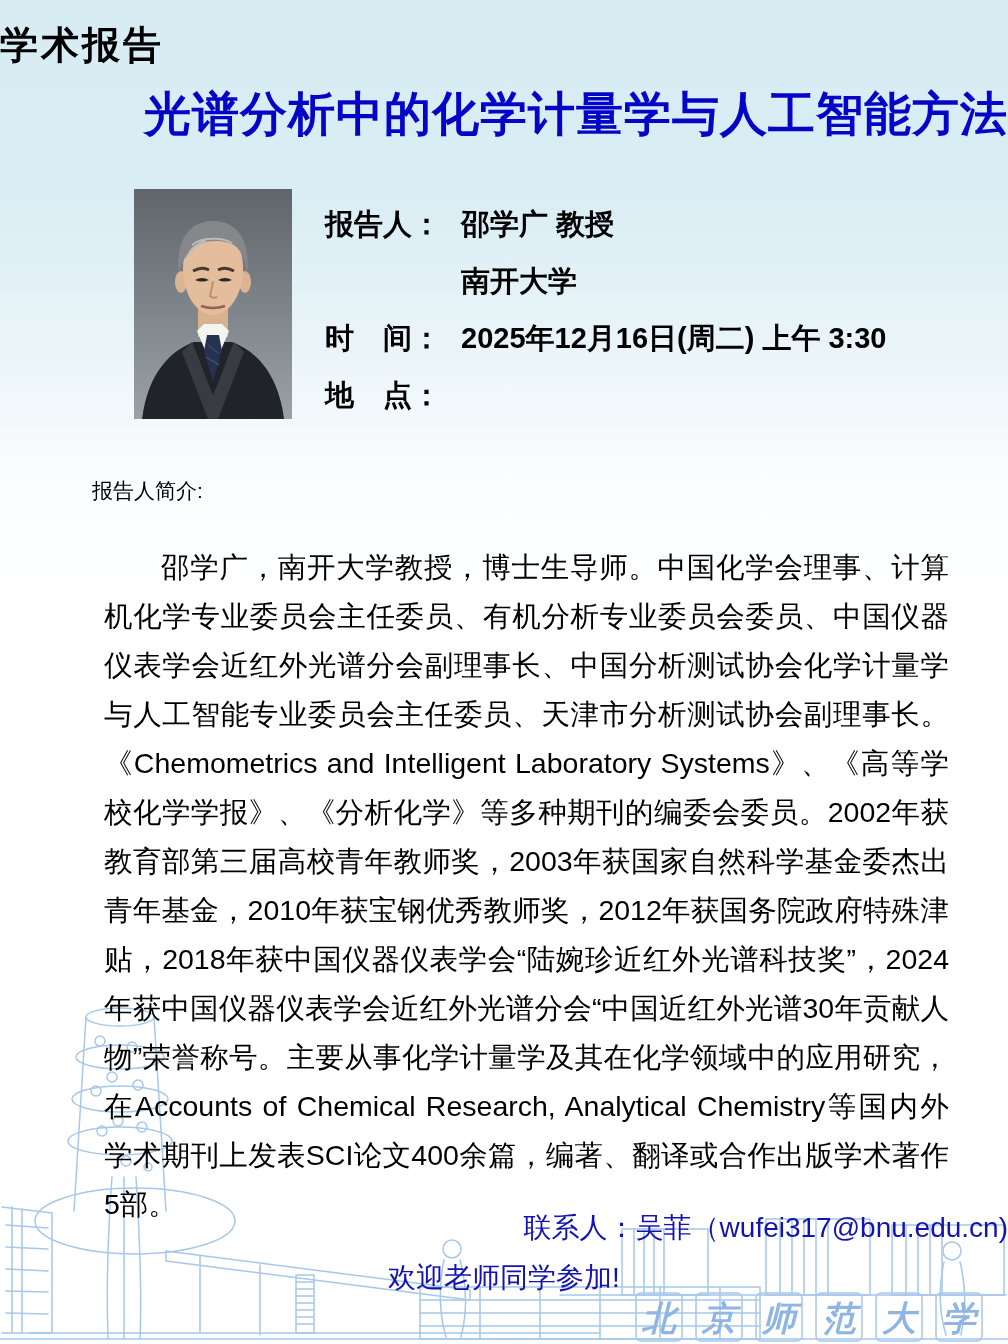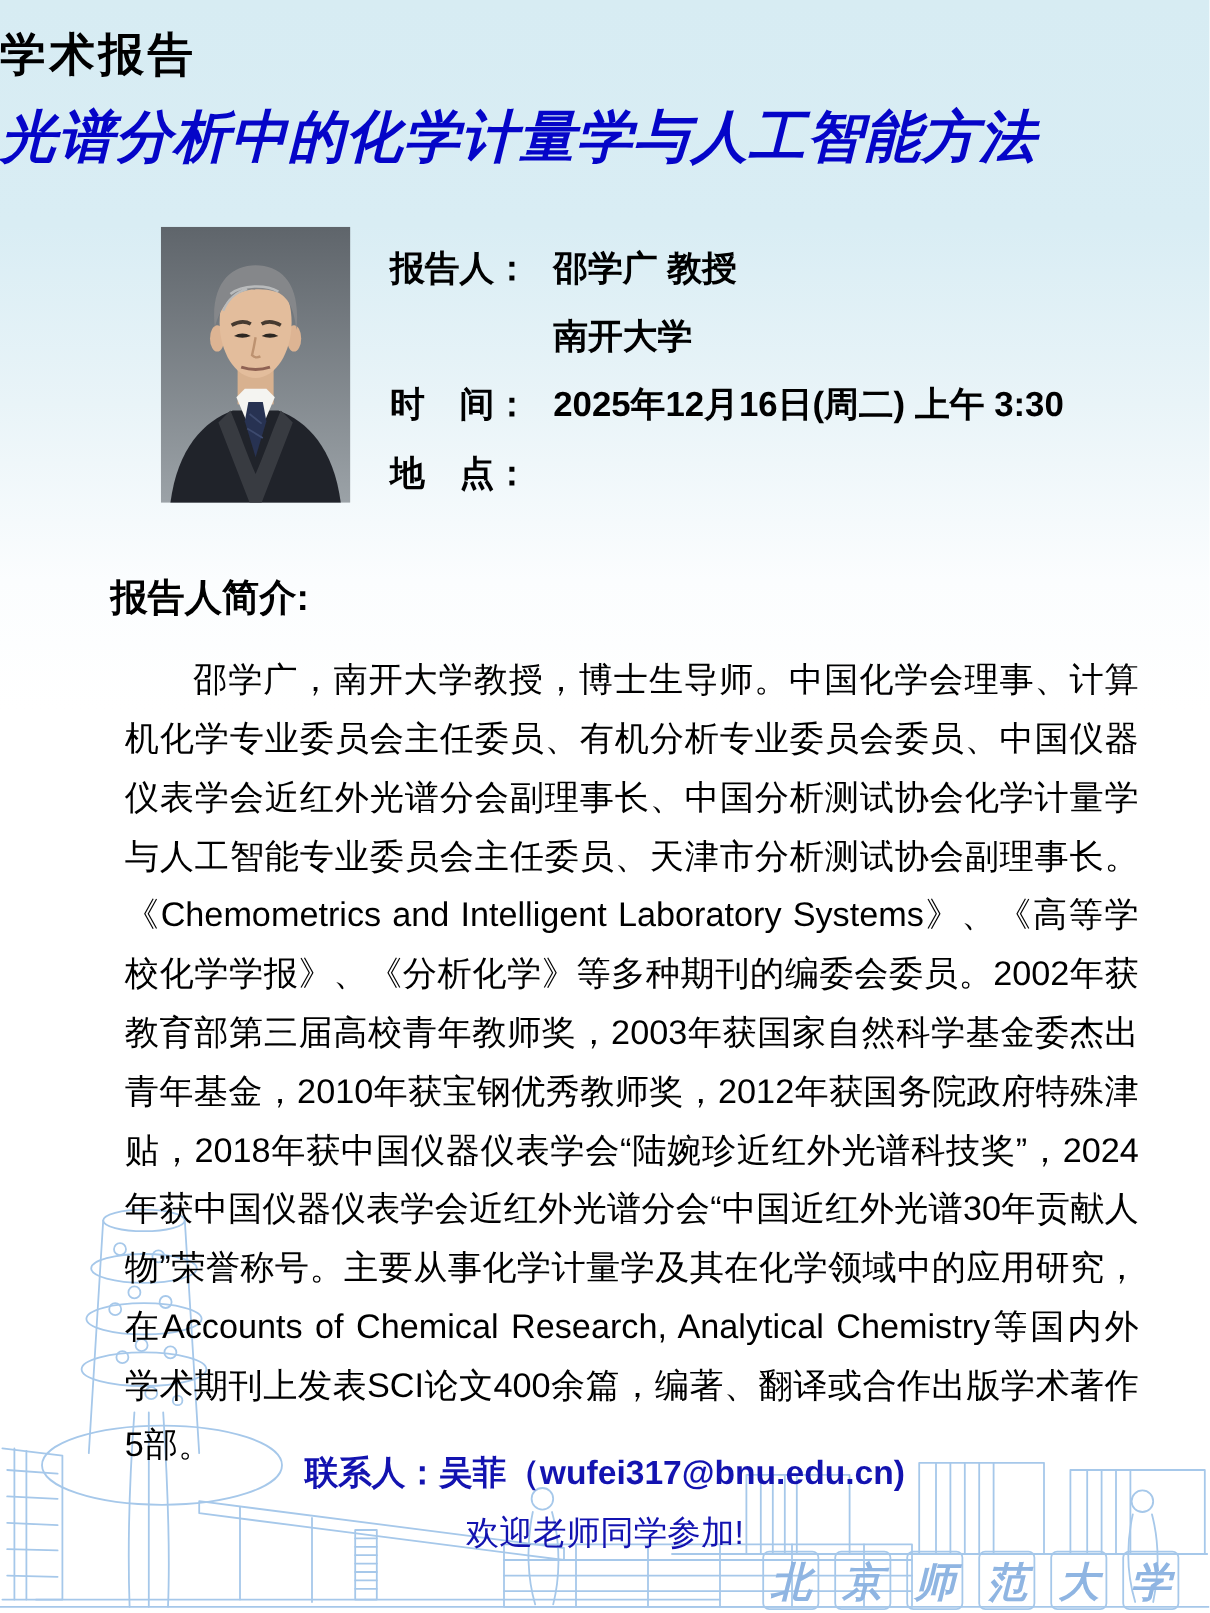--- a/index.html
+++ b/index.html
@@ -12,8 +12,8 @@
   .watermark{position:absolute;left:0;bottom:0;width:1008px;height:345px;}
   .kicker{position:absolute;top:20px;left:0;width:100%;text-align:left;
     font-size:38px;font-weight:900;letter-spacing:3px;}
-  .title{position:absolute;top:83px;left:0;width:100%;text-align:left;
-    font-size:47px;font-weight:900;color:#0505c8;letter-spacing:1px;font-style:italic;}
+  .title{position:absolute;top:83px;left:0;width:100%;text-align:right;
+    font-size:47px;font-weight:900;color:#0505c8;letter-spacing:1px;}
   .photo{position:absolute;left:134px;top:189px;width:158px;height:230px;display:block;}
   .info{position:absolute;left:325px;top:196px;display:grid;
     grid-template-columns:128px auto;column-gap:8px;

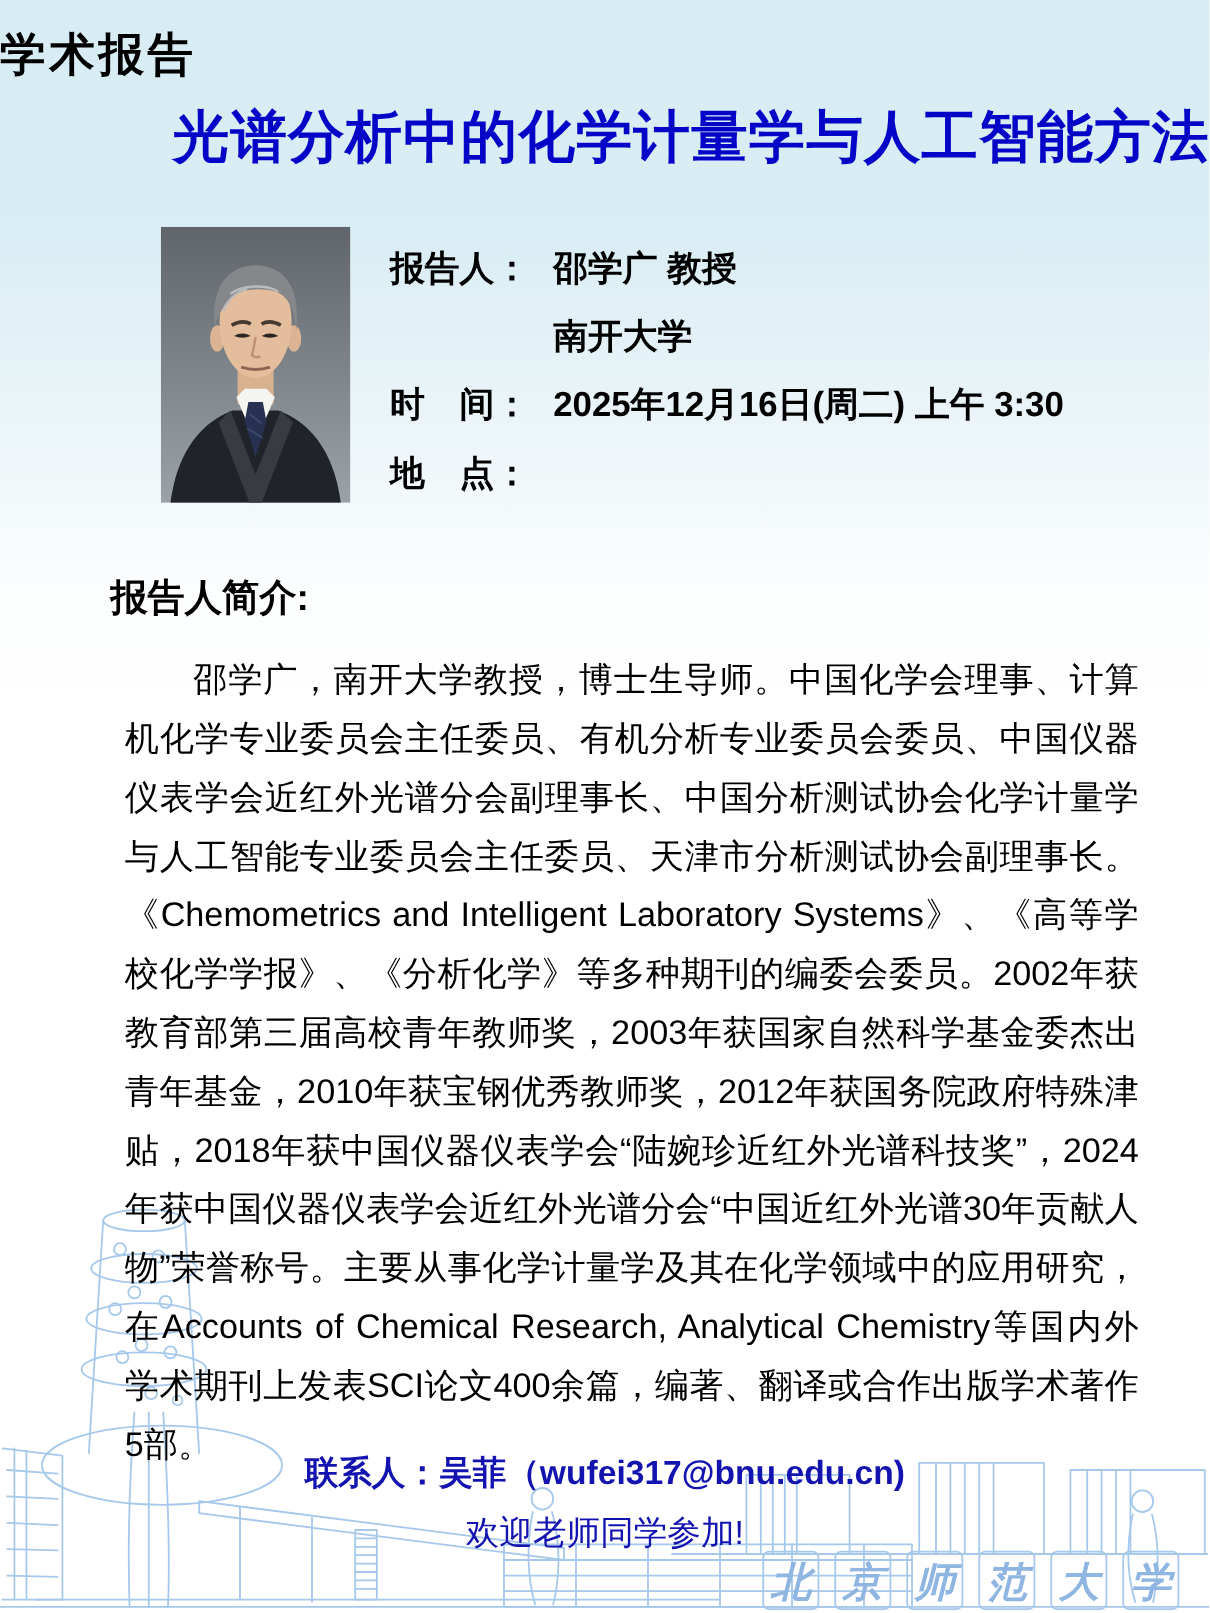--- a/index.html
+++ b/index.html
@@ -19,7 +19,7 @@
     grid-template-columns:128px auto;column-gap:8px;
     font-size:29px;font-weight:700;line-height:57px;white-space:nowrap;}
   .info .lbl{white-space:pre;}
-  .bio-heading{position:absolute;left:92px;top:477px;font-size:31px;font-weight:700;}
+  .bio-heading{position:absolute;left:92px;top:477px;font-size:21px;font-weight:400;}
   .bio{position:absolute;left:92px;top:531px;width:845px;margin:12px;
     font-size:28.5px;line-height:49px;font-weight:400;
     text-align:justify;text-justify:inter-character;text-indent:2em;}

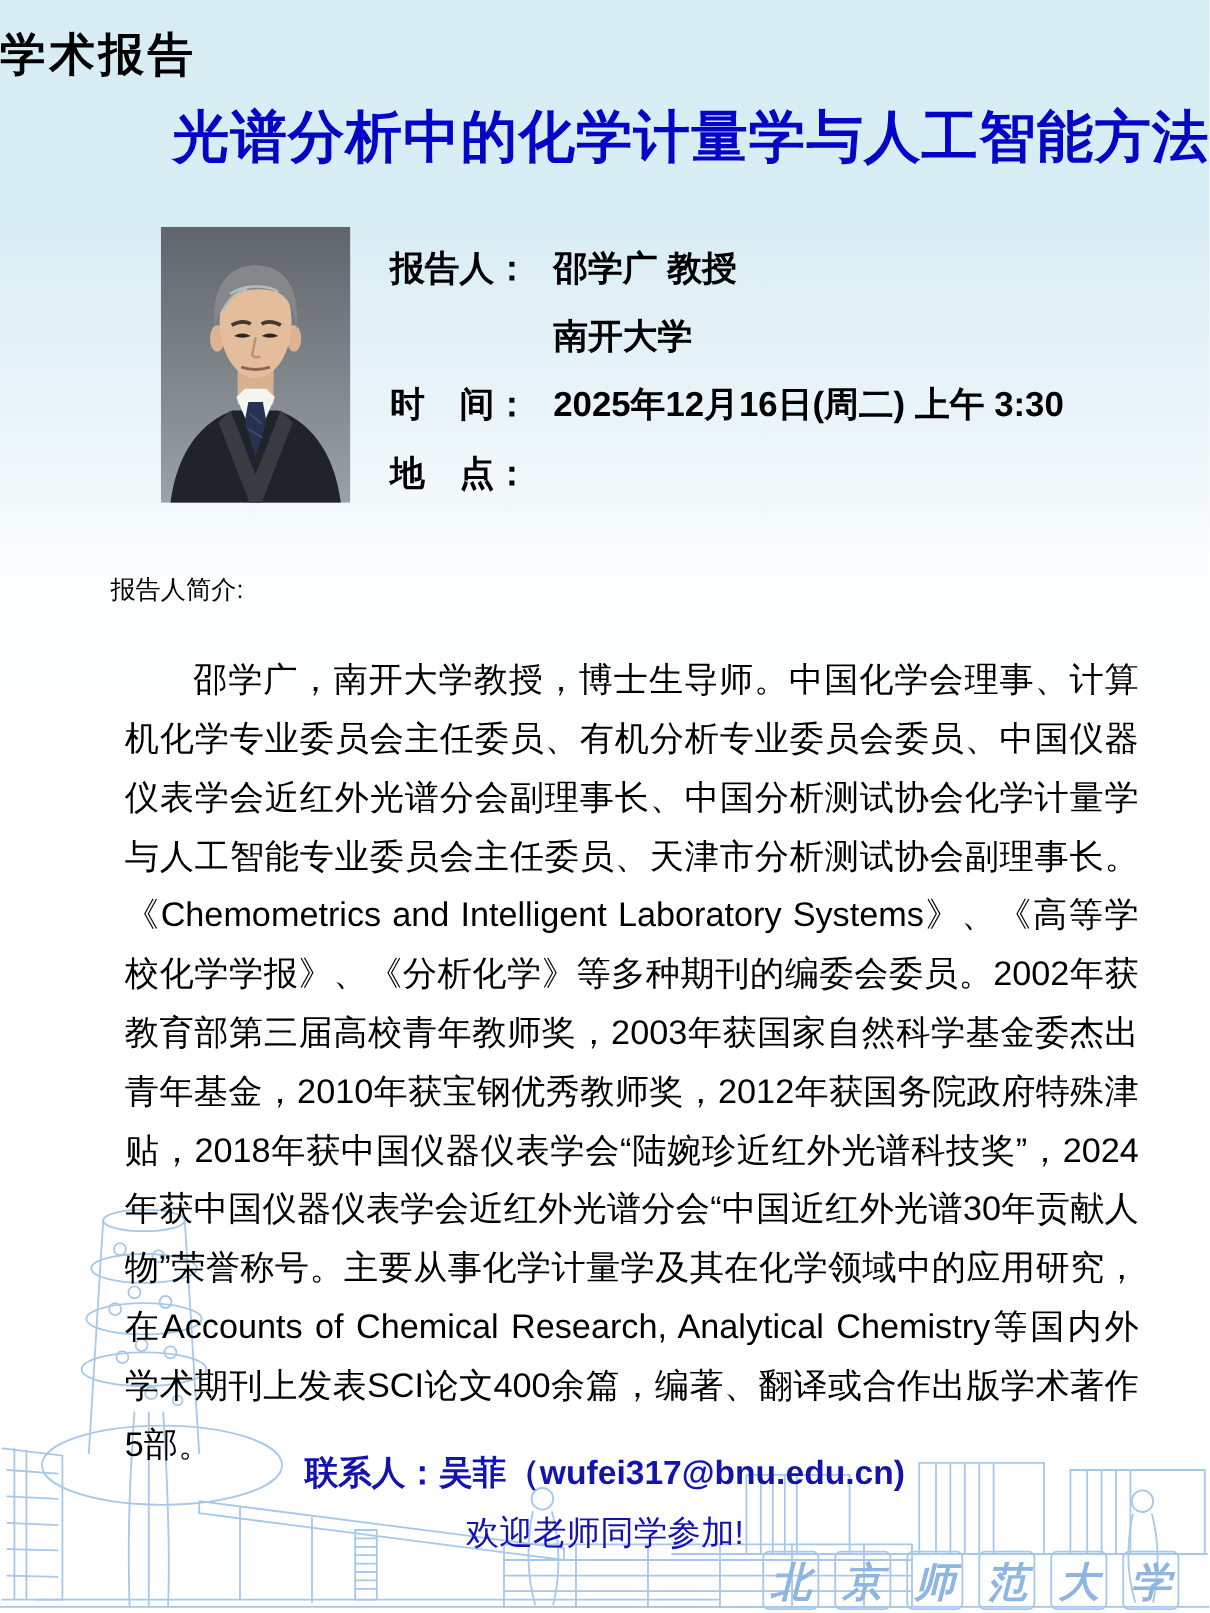--- a/index.html
+++ b/index.html
@@ -23,8 +23,8 @@
   .bio{position:absolute;left:92px;top:531px;width:845px;margin:12px;
     font-size:28.5px;line-height:49px;font-weight:400;
     text-align:justify;text-justify:inter-character;text-indent:2em;}
-  .contact{position:absolute;top:1209px;left:0;width:100%;text-align:center;
-    font-size:28px;font-weight:700;color:#1313b0;}
+  .contact{position:absolute;top:1209px;left:0;width:100%;text-align:right;
+    font-size:28px;font-weight:400;color:#1313b0;}
   .welcome{position:absolute;top:1259px;left:0;width:100%;text-align:center;
     font-size:28px;font-weight:400;color:#1313b0;}
 </style>

